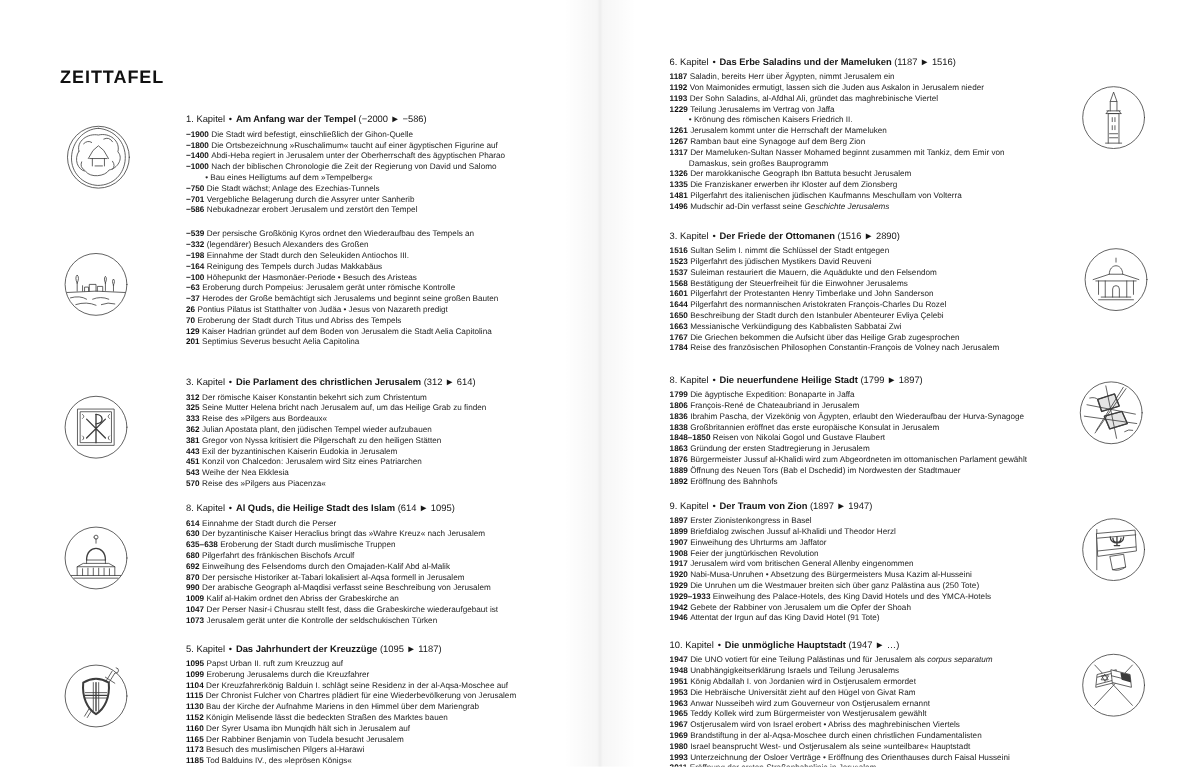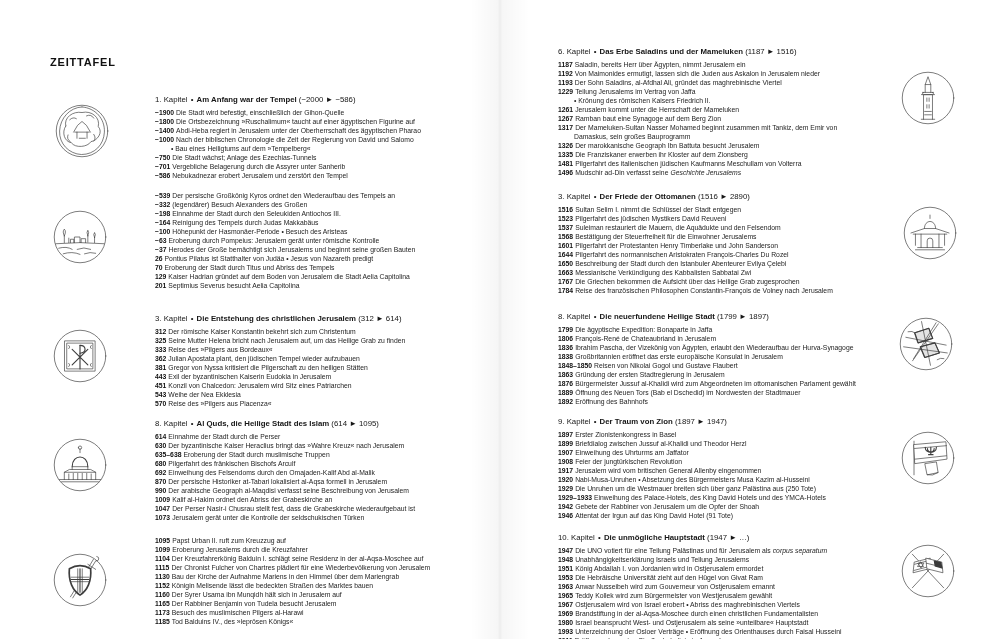--- a/index.html
+++ b/index.html
@@ -17,7 +17,7 @@
   }
   .book-title{
     position:absolute;left:50px;top:56px;
-    font-size:11px;font-weight:700;letter-spacing:0.8px;color:#111;
+    font-size:15px;font-weight:700;letter-spacing:0.8px;color:#111;
   }
   .chapter{position:absolute;}
   .chapter.lp{left:155px;width:340px;}

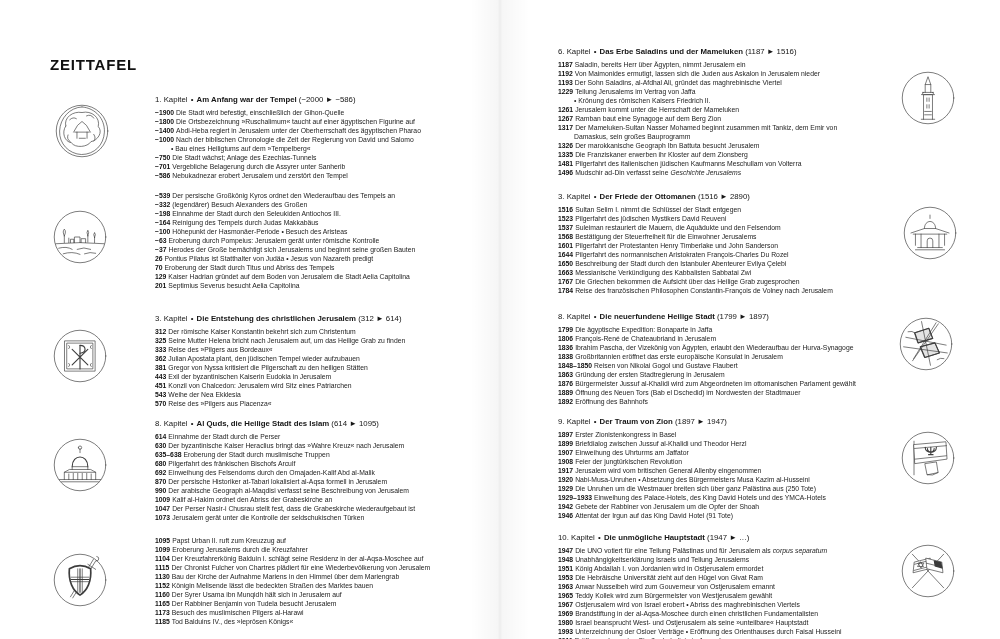--- a/index.html
+++ b/index.html
@@ -186,7 +186,7 @@
       </div>
   </section>
   <section class="chapter lp" style="top:314px">
-    <h2 class="ch-head"><span class="ch-num">3. Kapitel</span> <span class="ch-sep">•</span> <span class="ch-title">Die Entstehung des christlichen Jerusalem</span> <span class="ch-range">(312 ► 614)</span></h2>
+    <h2 class="ch-head"><span class="ch-num">3. Kapitel</span> <span class="ch-sep">•</span> <span class="ch-title">Die Parlament des christlichen Jerusalem</span> <span class="ch-range">(312 ► 614)</span></h2>
     <div class="entries">
         <div class="entry"><span class="yr">312</span><span class="tx">Der römische Kaiser Konstantin bekehrt sich zum Christentum</span></div>
         <div class="entry"><span class="yr">325</span><span class="tx">Seine Mutter Helena bricht nach Jerusalem auf, um das Heilige Grab zu finden</span></div>

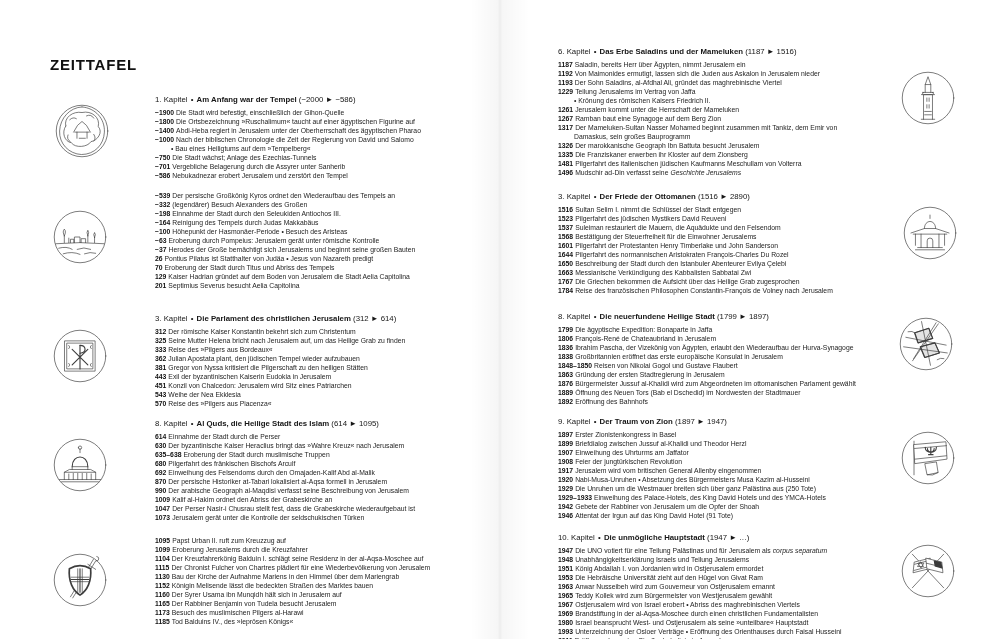--- a/index.html
+++ b/index.html
@@ -215,6 +215,7 @@
       </div>
   </section>
   <section class="chapter lp" style="top:536px">
+    <h2 class="ch-head"><span class="ch-num">5. Kapitel</span> <span class="ch-sep">•</span> <span class="ch-title">Das Jahrhundert der Kreuzzüge</span> <span class="ch-range">(1095 ► 1187)</span></h2>
     <div class="entries">
         <div class="entry"><span class="yr">1095</span><span class="tx">Papst Urban II. ruft zum Kreuzzug auf</span></div>
         <div class="entry"><span class="yr">1099</span><span class="tx">Eroberung Jerusalems durch die Kreuzfahrer</span></div>

